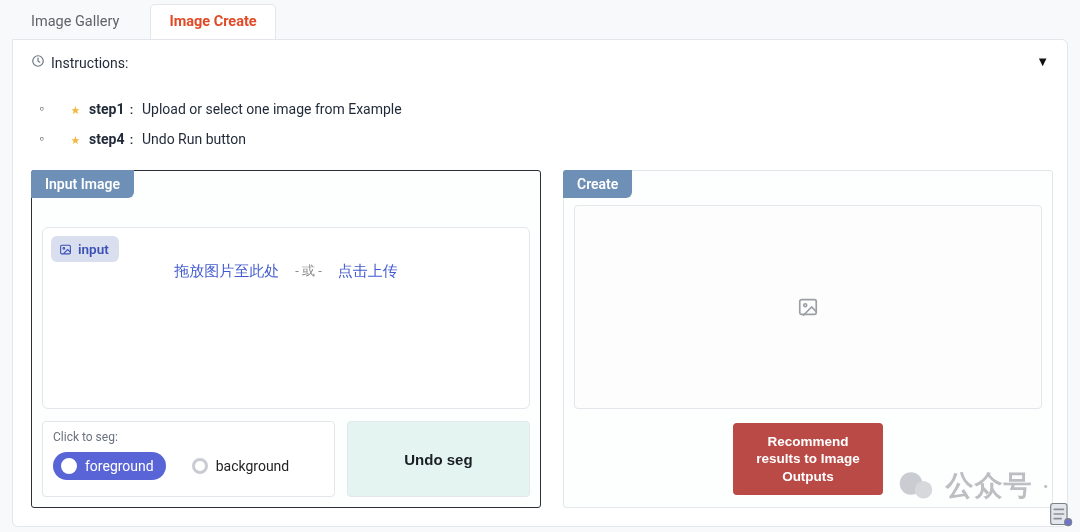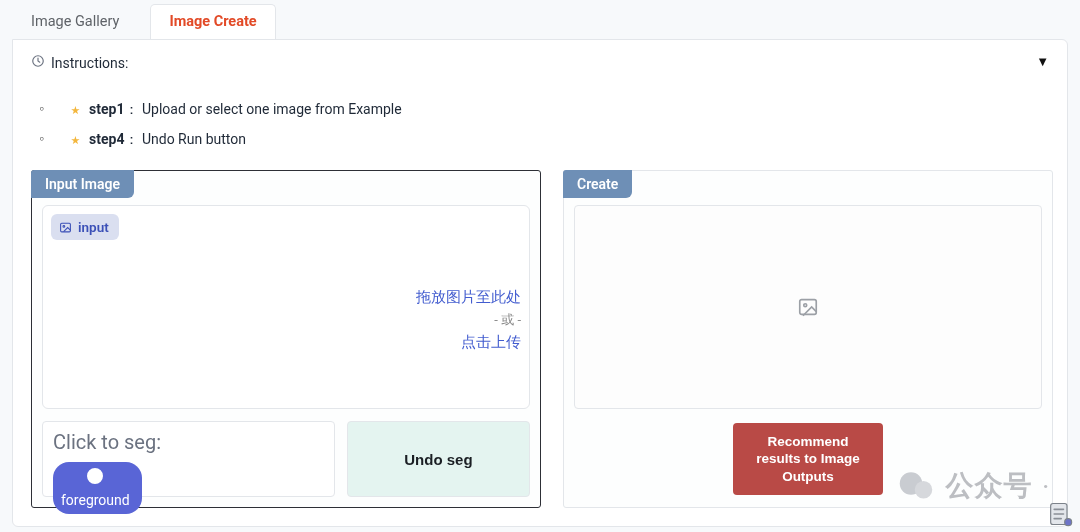--- a/index.html
+++ b/index.html
@@ -140,6 +140,7 @@
     display:flex;
     flex-direction:column;
     background:#fff;
+    margin-top:22px;
   }
   .chip{
     align-self:flex-start;

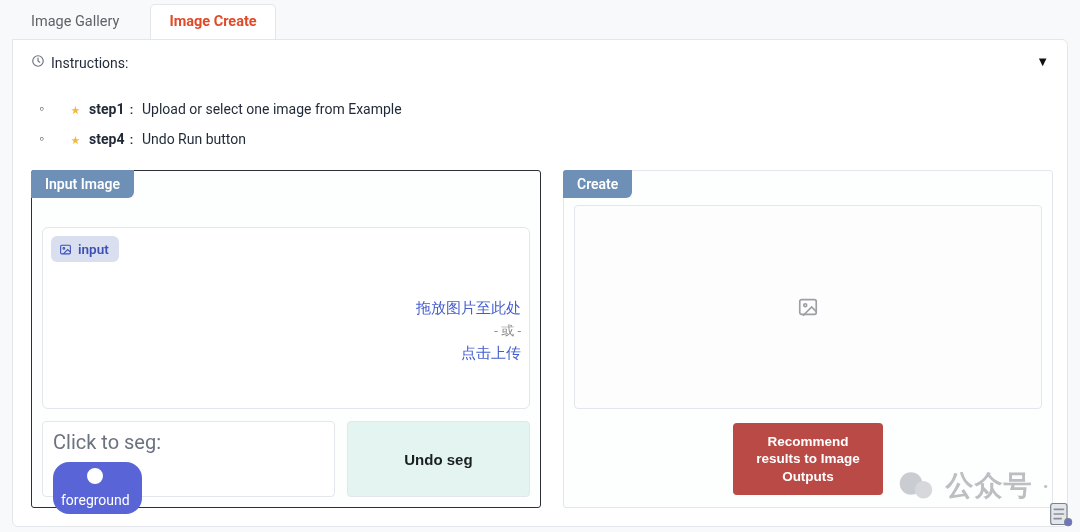--- a/index.html
+++ b/index.html
@@ -158,10 +158,10 @@
   .uploader-text{
     flex:1;
     display:flex;
-    flex-direction:column;
-    align-items:flex-end;
+    flex-direction:row;
+    align-items:flex-start;
     justify-content:center;
-    gap:4px;
+    gap:16px;
     color:#425ccf;
     font-size:15px;
     cursor:pointer;

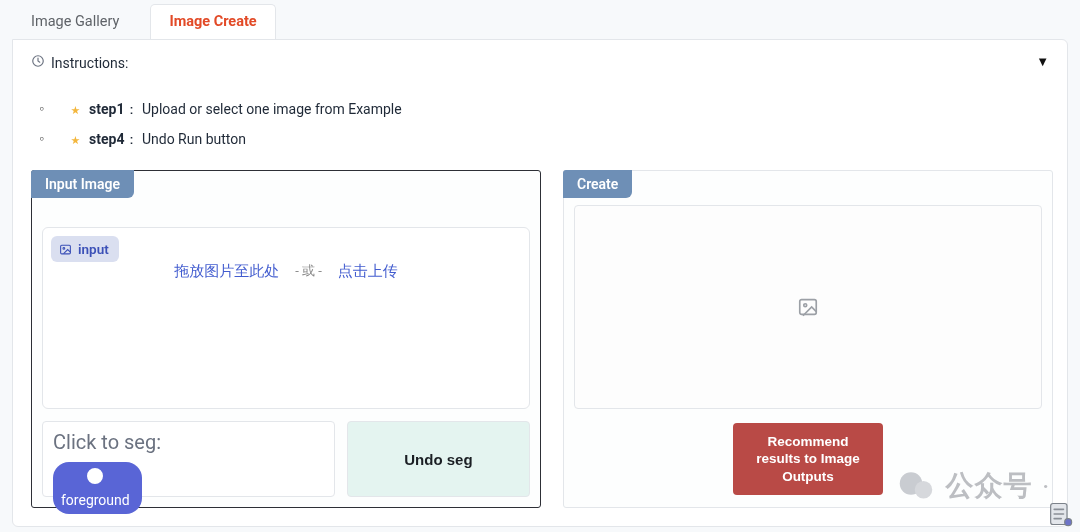--- a/index.html
+++ b/index.html
@@ -184,7 +184,7 @@
     gap:8px;
     background:#fff;
   }
-  .seg-title{color:#6b7280;font-size:20px;}
+  .seg-title{color:#6b7280;font-size:12px;}
   .radios{display:flex;gap:18px;align-items:center;}
   .radio{
     display:inline-flex;align-items:center;gap:8px;

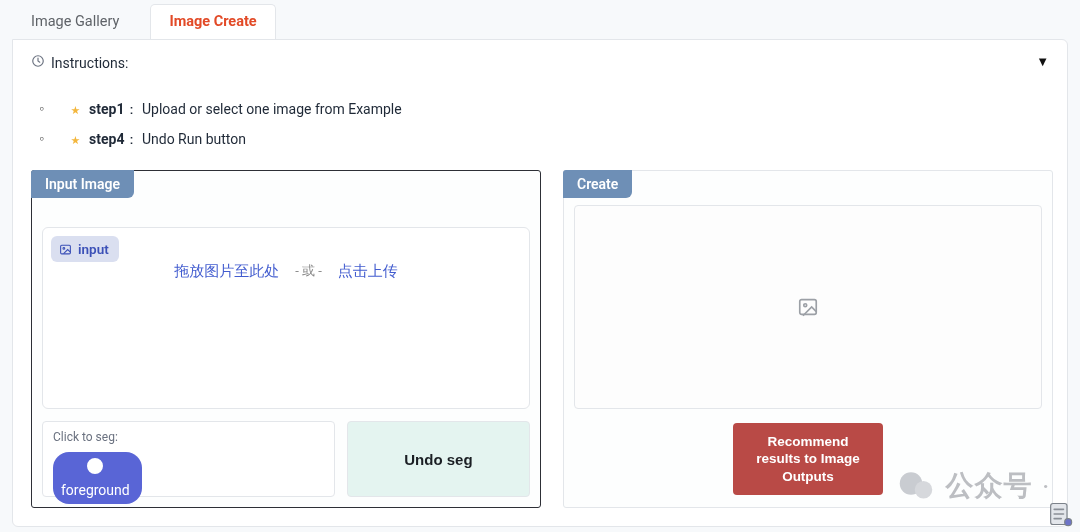--- a/index.html
+++ b/index.html
@@ -198,7 +198,7 @@
     width:16px;height:16px;border-radius:50%;
     border:3px solid #c9ccd3;background:#fff;
   }
-  .radio.active{background:var(--radio-active);color:#fff;flex-direction:column;}
+  .radio.active{background:var(--radio-active);color:#fff;}
   .radio.active .dot{border-color:#fff;background:#fff;}
 
   .undo{

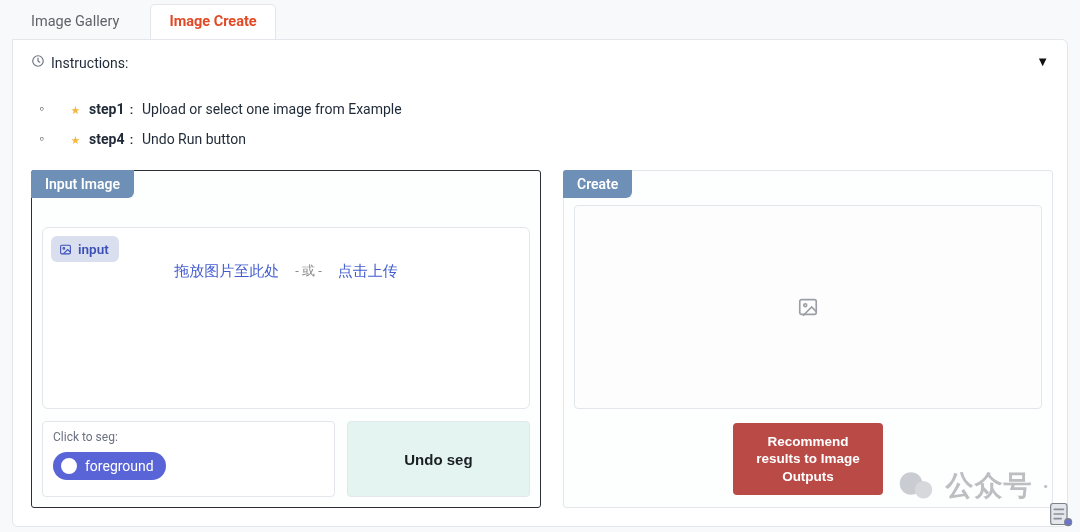--- a/index.html
+++ b/index.html
@@ -322,6 +322,10 @@
                 <div class="radio active">
                   <span class="dot"></span>
                   <span>foreground</span>
+                </div>
+                <div class="radio">
+                  <span class="dot"></span>
+                  <span>background</span>
                 </div>
               </div>
             </div>

